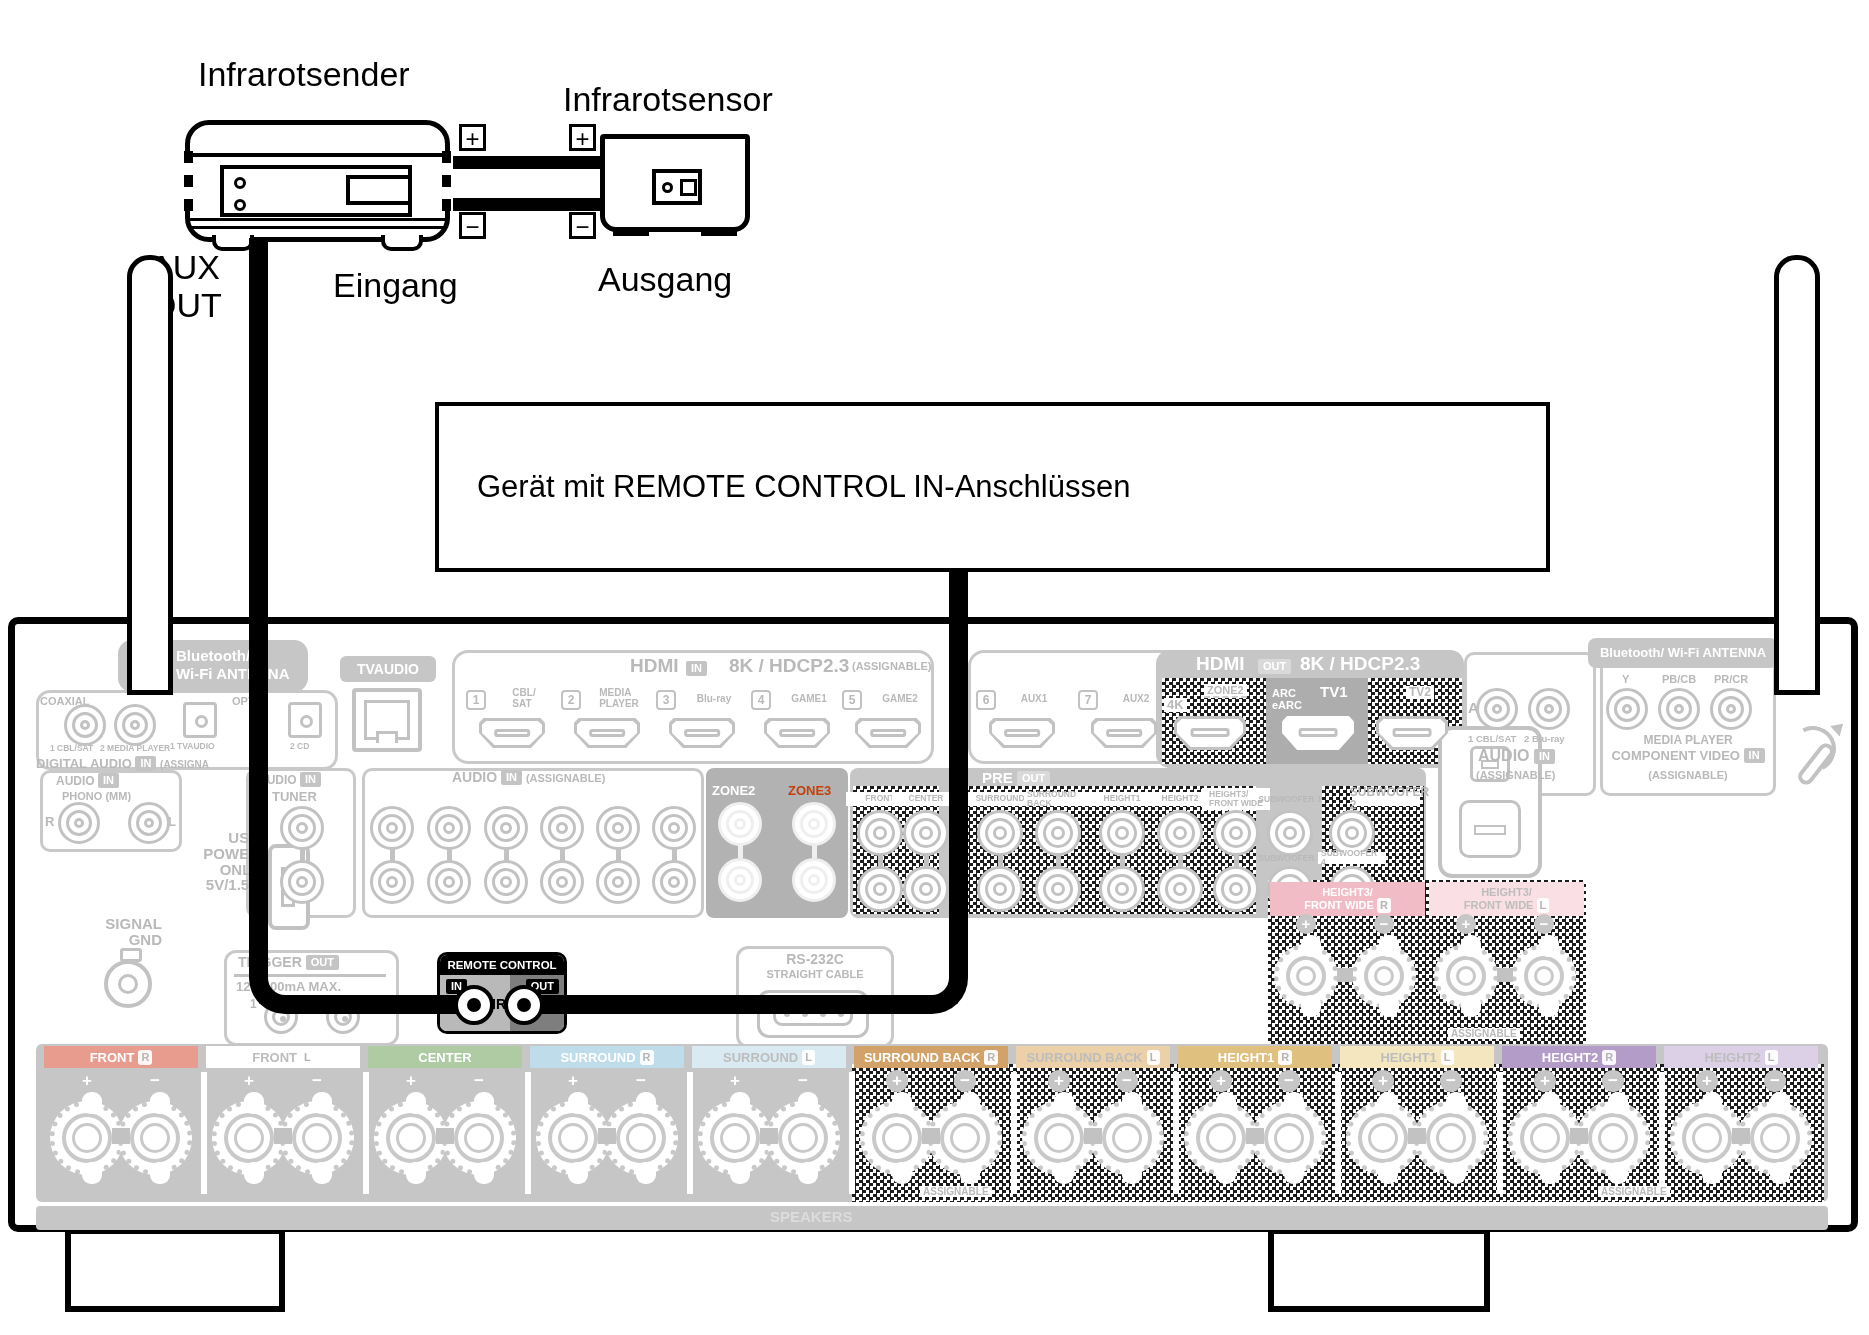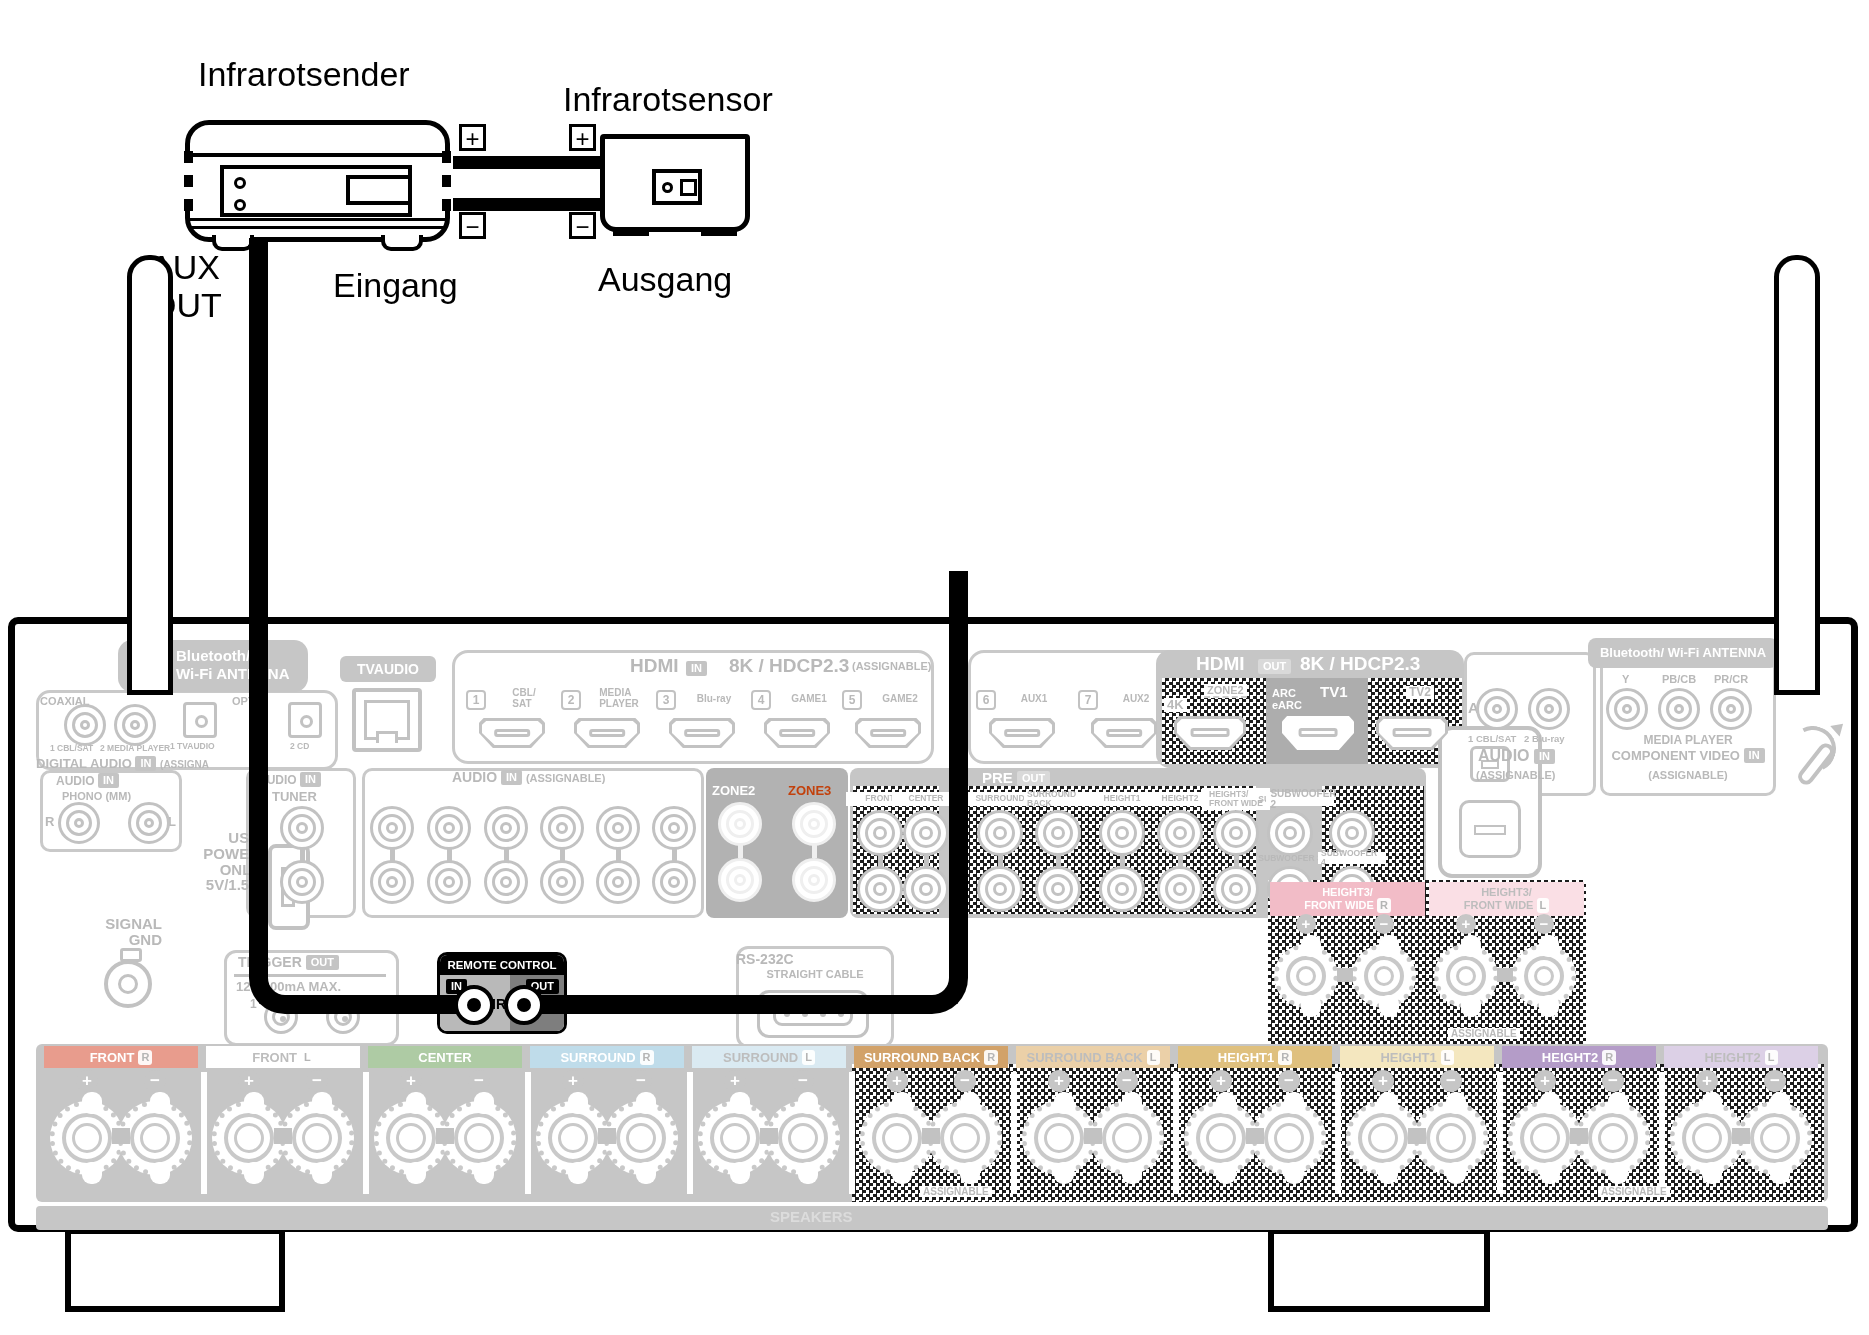--- a/index.html
+++ b/index.html
@@ -87,6 +87,9 @@
   <div class="bl" style="left:333px;top:266px">Eingang</div>
   <div class="bl" style="left:598px;top:260px">Ausgang</div>
 
+  <div class="a" id="devbox" style="left:435px;top:402px;width:1115px;height:170px;border:4px solid #000;background:#fff;z-index:5">
+    <span class="a" style="left:38px;top:50%;transform:translateY(-50%);font-size:31px;white-space:nowrap;color:#000">Gerät mit REMOTE CONTROL IN-Anschlüssen</span>
+  </div>
 
   <div class="a" style="left:65px;top:1228px;width:220px;height:84px;border:6px solid #000;background:#fff;z-index:0"></div>
   <div class="a" style="left:1268px;top:1228px;width:222px;height:84px;border:6px solid #000;background:#fff;z-index:0"></div>

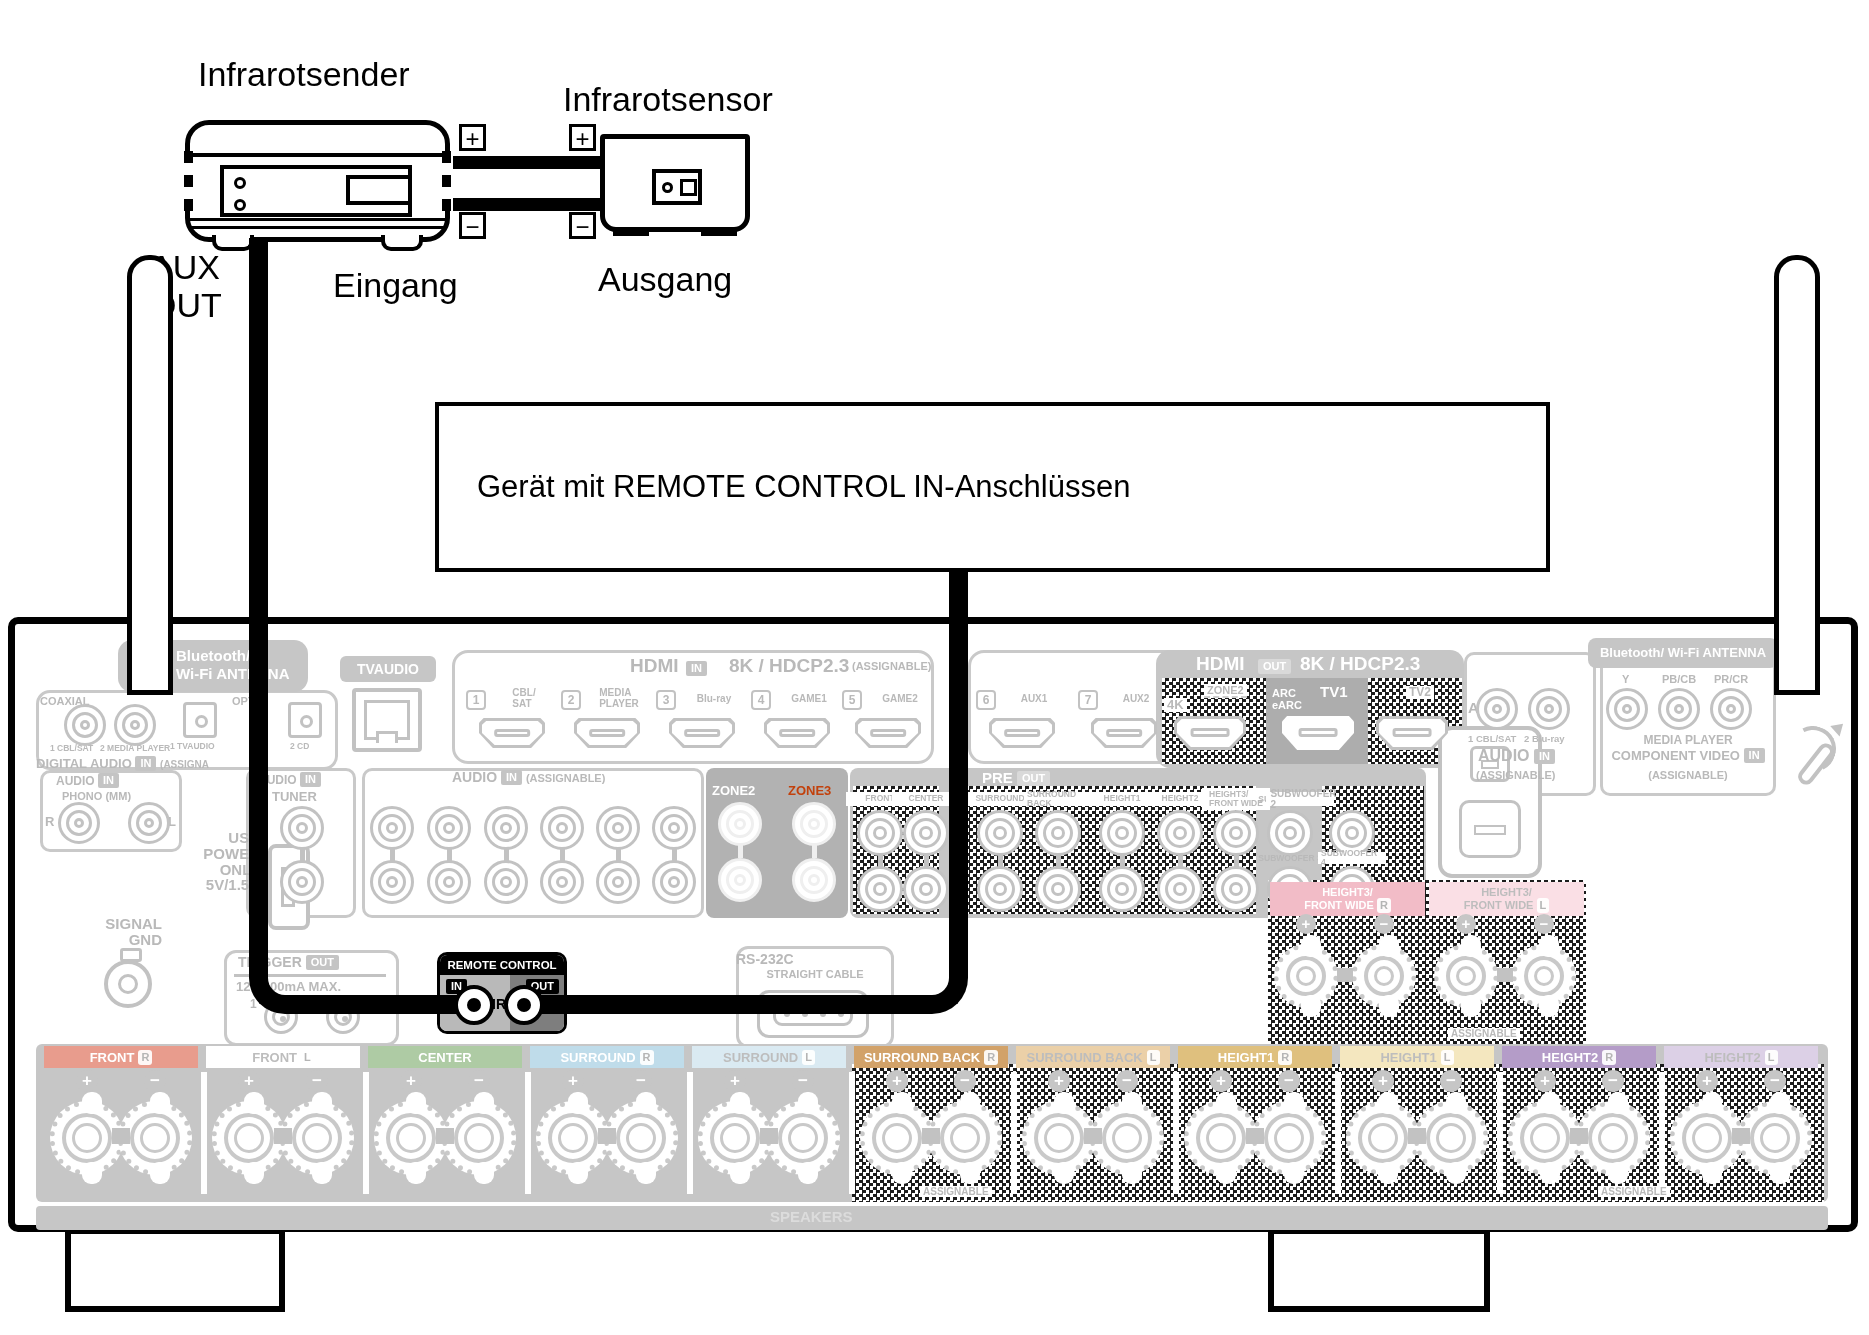--- a/index.html
+++ b/index.html
@@ -424,7 +424,7 @@
     <div class="rca" style="position: absolute; box-sizing: border-box; left: 1267px; top: 810px; width: 46px; height: 46px; z-index: 3;"></div>
     <div class="plabel" style="position: absolute; box-sizing: border-box; left: 1256px; top: 852px; width: 68px; height: 12px; font-size: 8.5px; z-index: 4; justify-content: center;">SUBWOOFER 3</div>
     <div class="rca" style="position: absolute; box-sizing: border-box; left: 1267px; top: 866px; width: 46px; height: 46px; z-index: 3;"></div>
-    <div class="plabel onhatch" style="position: absolute; box-sizing: border-box; left: 1266px; top: 792px; width: 68px; height: 14px; font-size: 10px; z-index: 4; justify-content: center; padding-left: 10px;">SUBWOOFER 2</div>
+    <div class="plabel onhatch" style="position: absolute; box-sizing: border-box; left: 1352px; top: 792px; width: 68px; height: 14px; font-size: 12px; z-index: 4; justify-content: center; padding-left: 10px;">SUBWOOFER 2</div>
     <div class="rca" style="position: absolute; box-sizing: border-box; left: 1329px; top: 810px; width: 46px; height: 46px; z-index: 3;"></div>
     <div class="plabel onhatch" style="position: absolute; box-sizing: border-box; left: 1318px; top: 852px; width: 68px; height: 12px; font-size: 8.5px; z-index: 4; justify-content: center;">SUBWOOFER 4</div>
     <div class="rca" style="position: absolute; box-sizing: border-box; left: 1329px; top: 866px; width: 46px; height: 46px; z-index: 3;"></div>

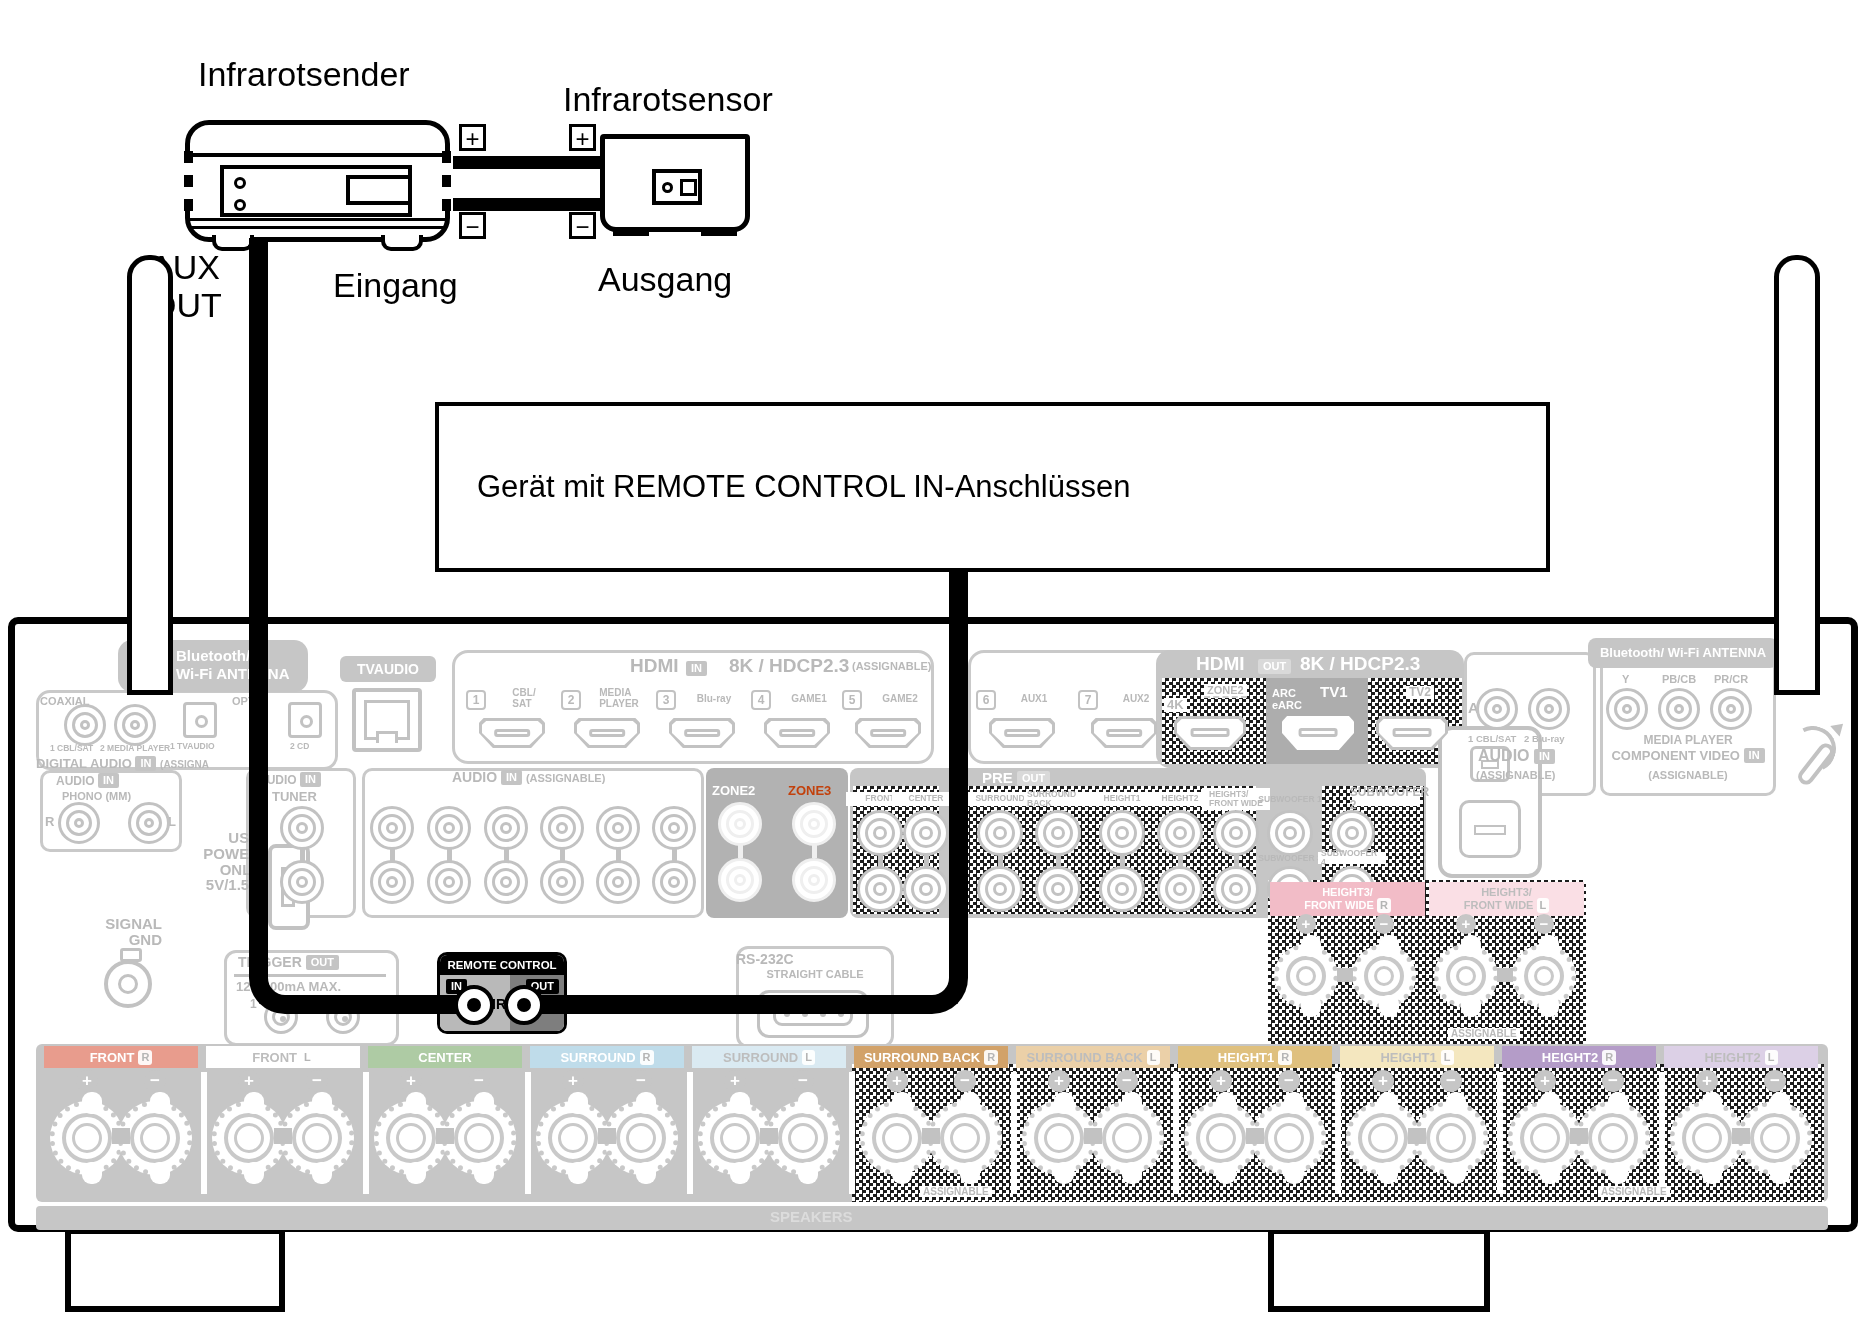--- a/index.html
+++ b/index.html
@@ -255,7 +255,7 @@
   <div class="gl" style="left:492px;top:997px;font-size:14px;color:#000;z-index:10">IR</div>
 
   <div class="box" style="left:736px;top:946px;width:158px;height:102px;border-radius:12px;z-index:2"></div>
-  <div class="gl" style="left:736px;top:952px;width:158px;text-align:left;font-size:14px;z-index:3">RS-232C</div>
+  <div class="gl" style="left:736px;top:952px;width:158px;text-align:center;font-size:14px;z-index:3">RS-232C</div>
   <div class="gl" style="left:736px;top:969px;width:158px;text-align:center;font-size:11px;z-index:3">STRAIGHT CABLE</div>
   <div class="a" style="left:757px;top:990px;width:112px;height:48px;border:3px solid #c2c2c2;border-radius:12px;background:#fff;z-index:3">
     <div class="a" style="left:13px;top:9px;width:80px;height:24px;border:3px solid #c2c2c2;border-radius:9px"></div>

